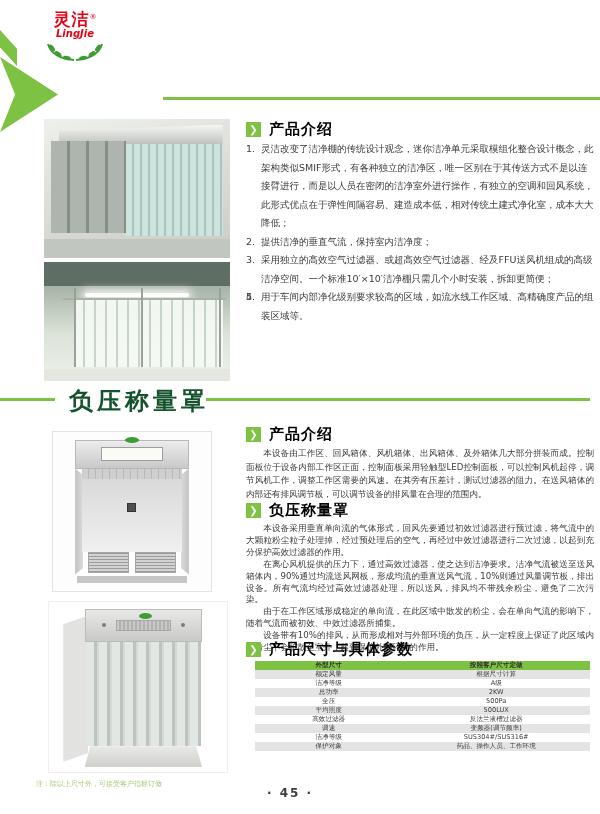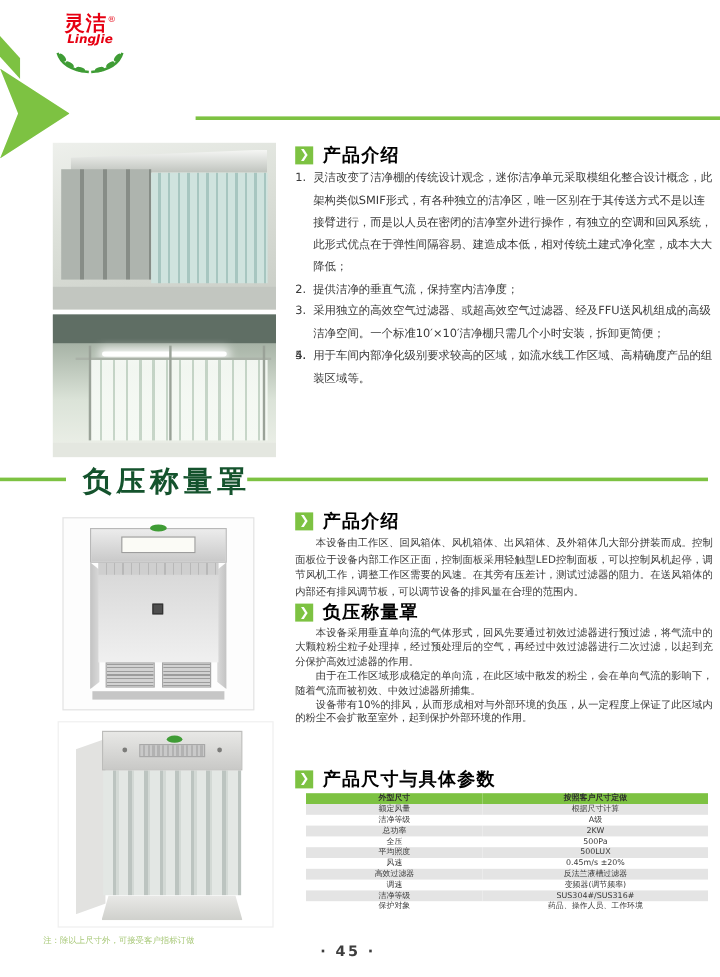--- a/index.html
+++ b/index.html
@@ -228,6 +228,7 @@
   </div>
   <div class="s2-text s2-principle-text">
     <p class="indent">本设备采用垂直单向流的气体形式，回风先要通过初效过滤器进行预过滤，将气流中的大颗粒粉尘粒子处理掉，经过预处理后的空气，再经过中效过滤器进行二次过滤，以起到充分保护高效过滤器的作用。</p>
+    <p class="indent">在离心风机提供的压力下，通过高效过滤器，使之达到洁净要求。洁净气流被送至送风箱体内，90%通过均流送风网板，形成均流的垂直送风气流，10%则通过风量调节板，排出设备。所有气流均经过高效过滤器处理，所以送风，排风均不带残余粉尘，避免了二次污染。</p>
     <p class="indent">由于在工作区域形成稳定的单向流，在此区域中散发的粉尘，会在单向气流的影响下，随着气流而被初效、中效过滤器所捕集。</p>
     <p class="indent">设备带有10%的排风，从而形成相对与外部环境的负压，从一定程度上保证了此区域内的粉尘不会扩散至室外，起到保护外部环境的作用。</p>
   </div>

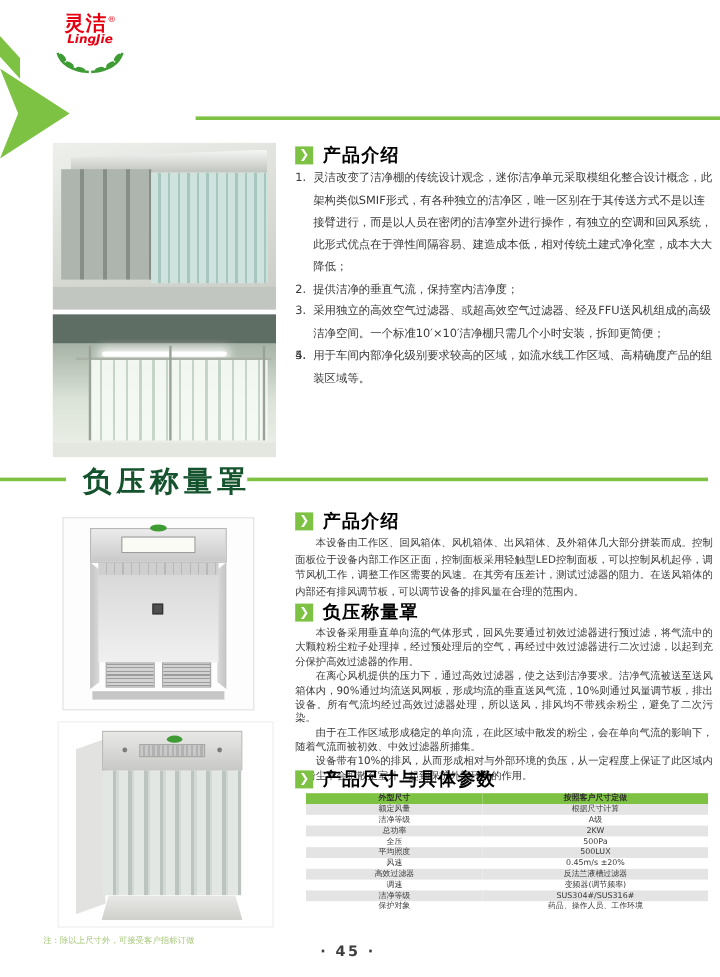--- a/index.html
+++ b/index.html
@@ -265,10 +265,6 @@
           <td>500LUX</td>
         </tr>
       <tr class="r">
-          <td class="col-label">风速</td>
-          <td>0.45m/s ±20%</td>
-        </tr>
-      <tr class="r">
           <td class="col-label">高效过滤器</td>
           <td>反法兰液槽过滤器</td>
         </tr>

